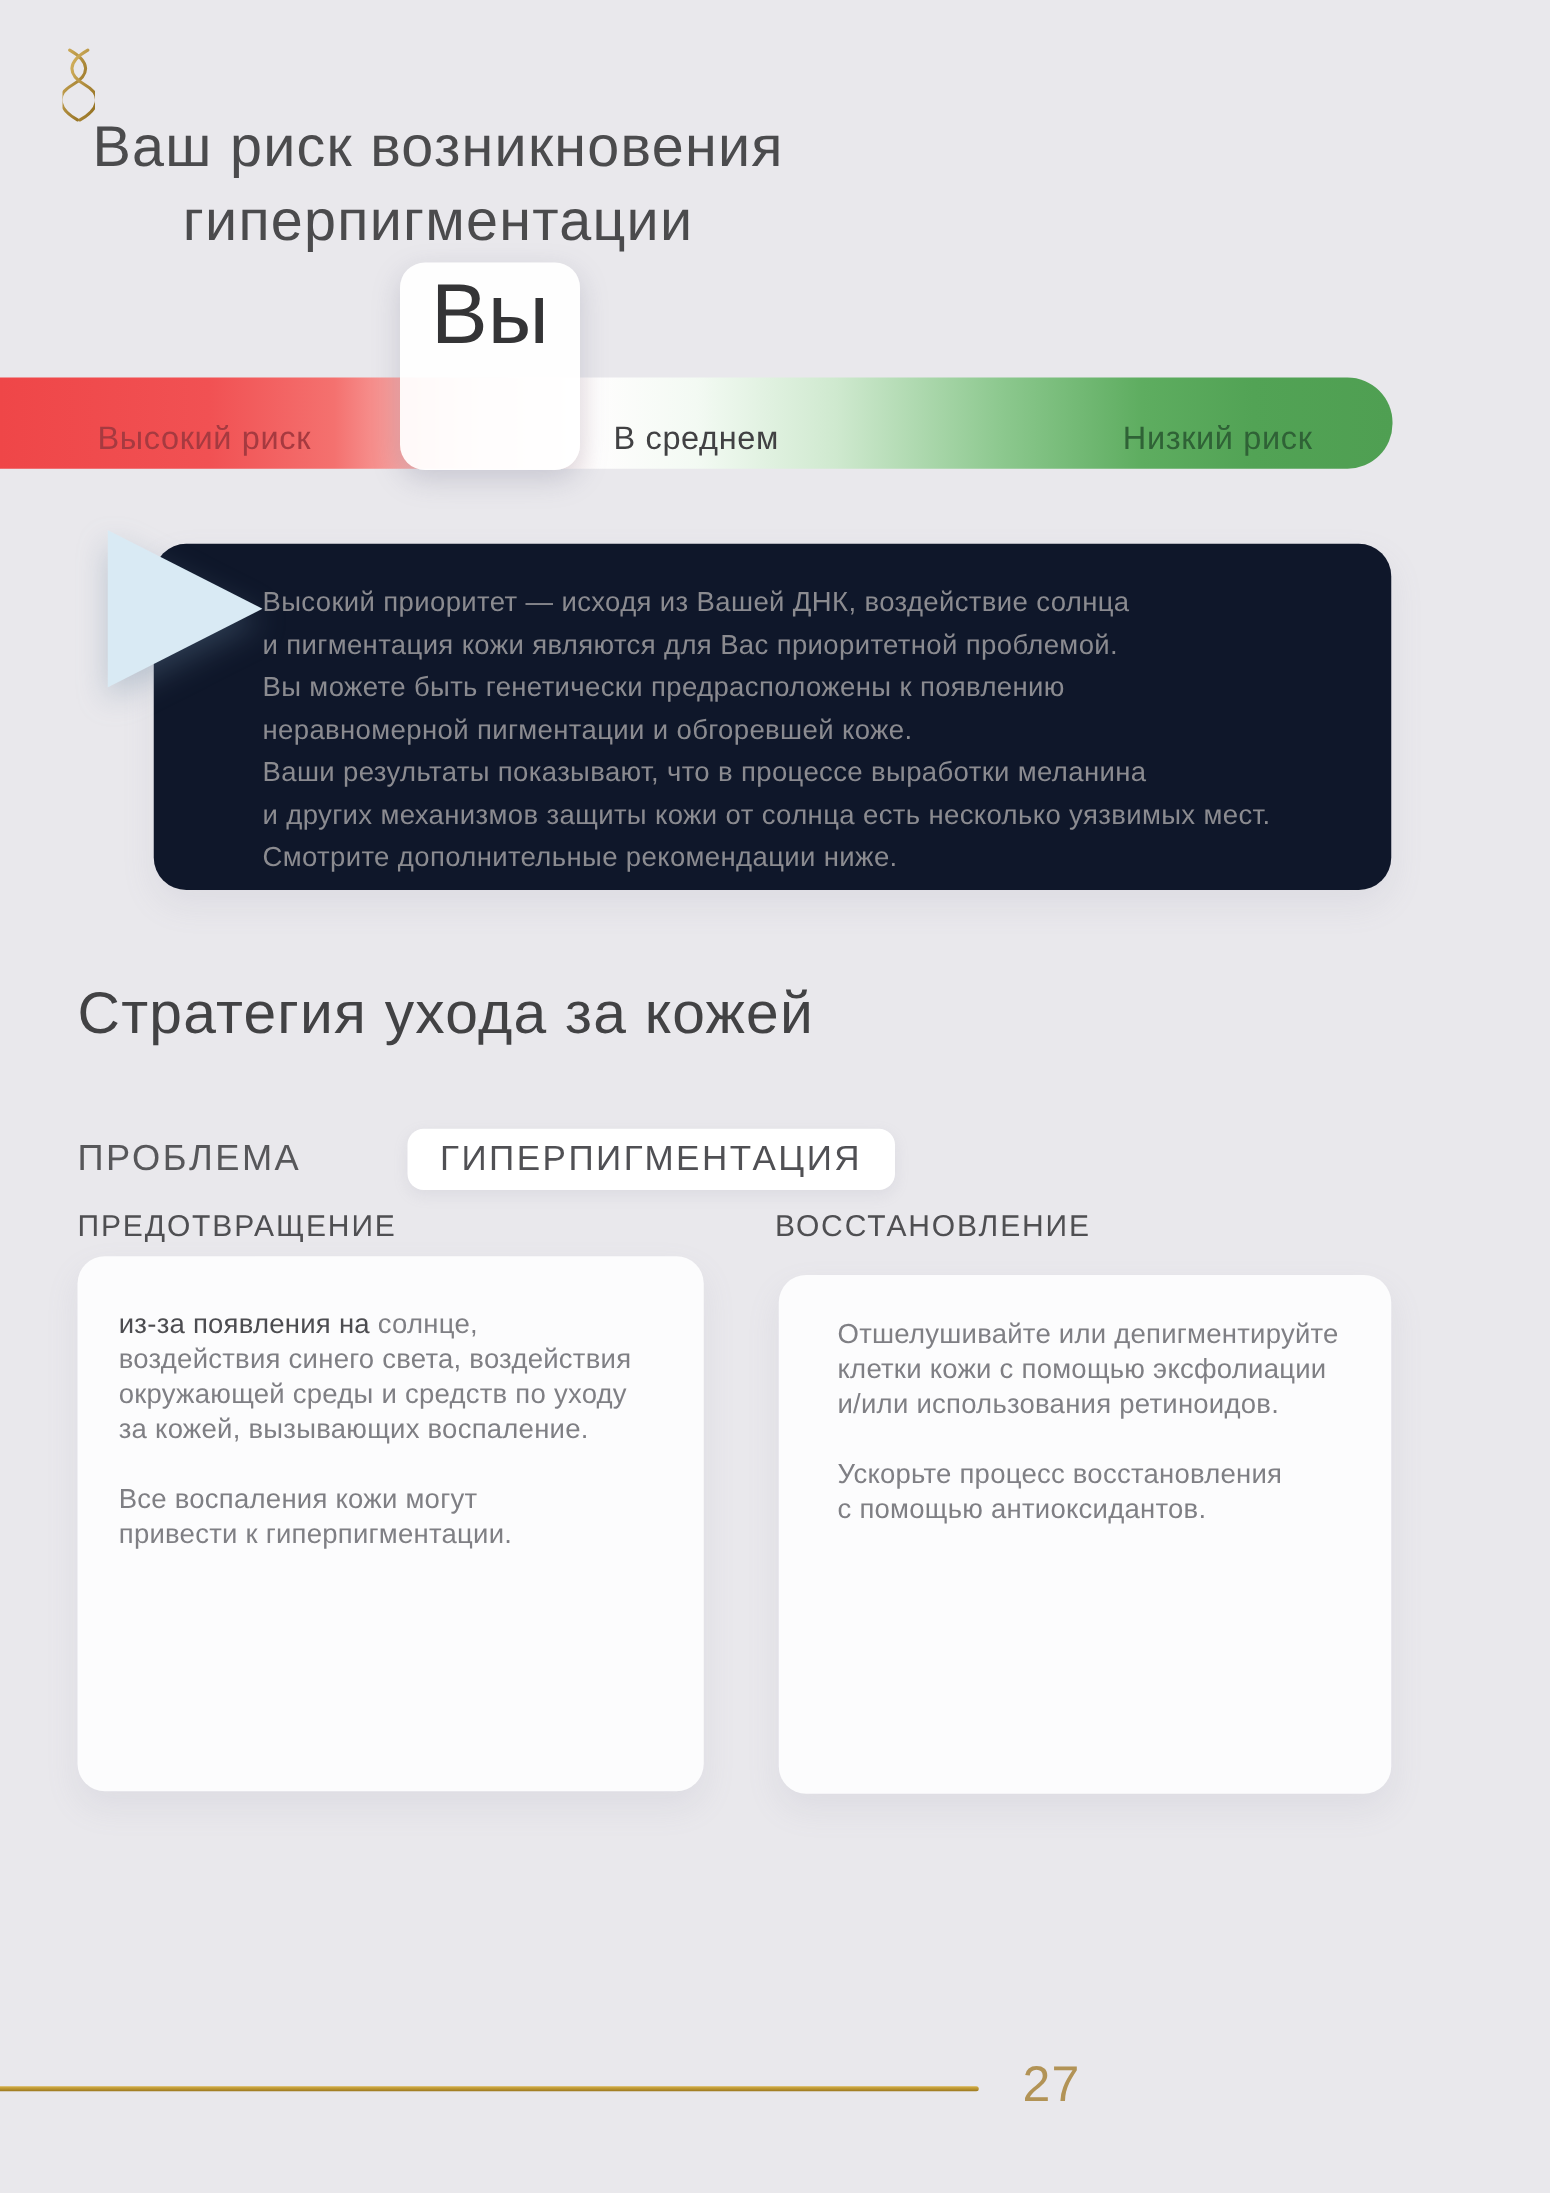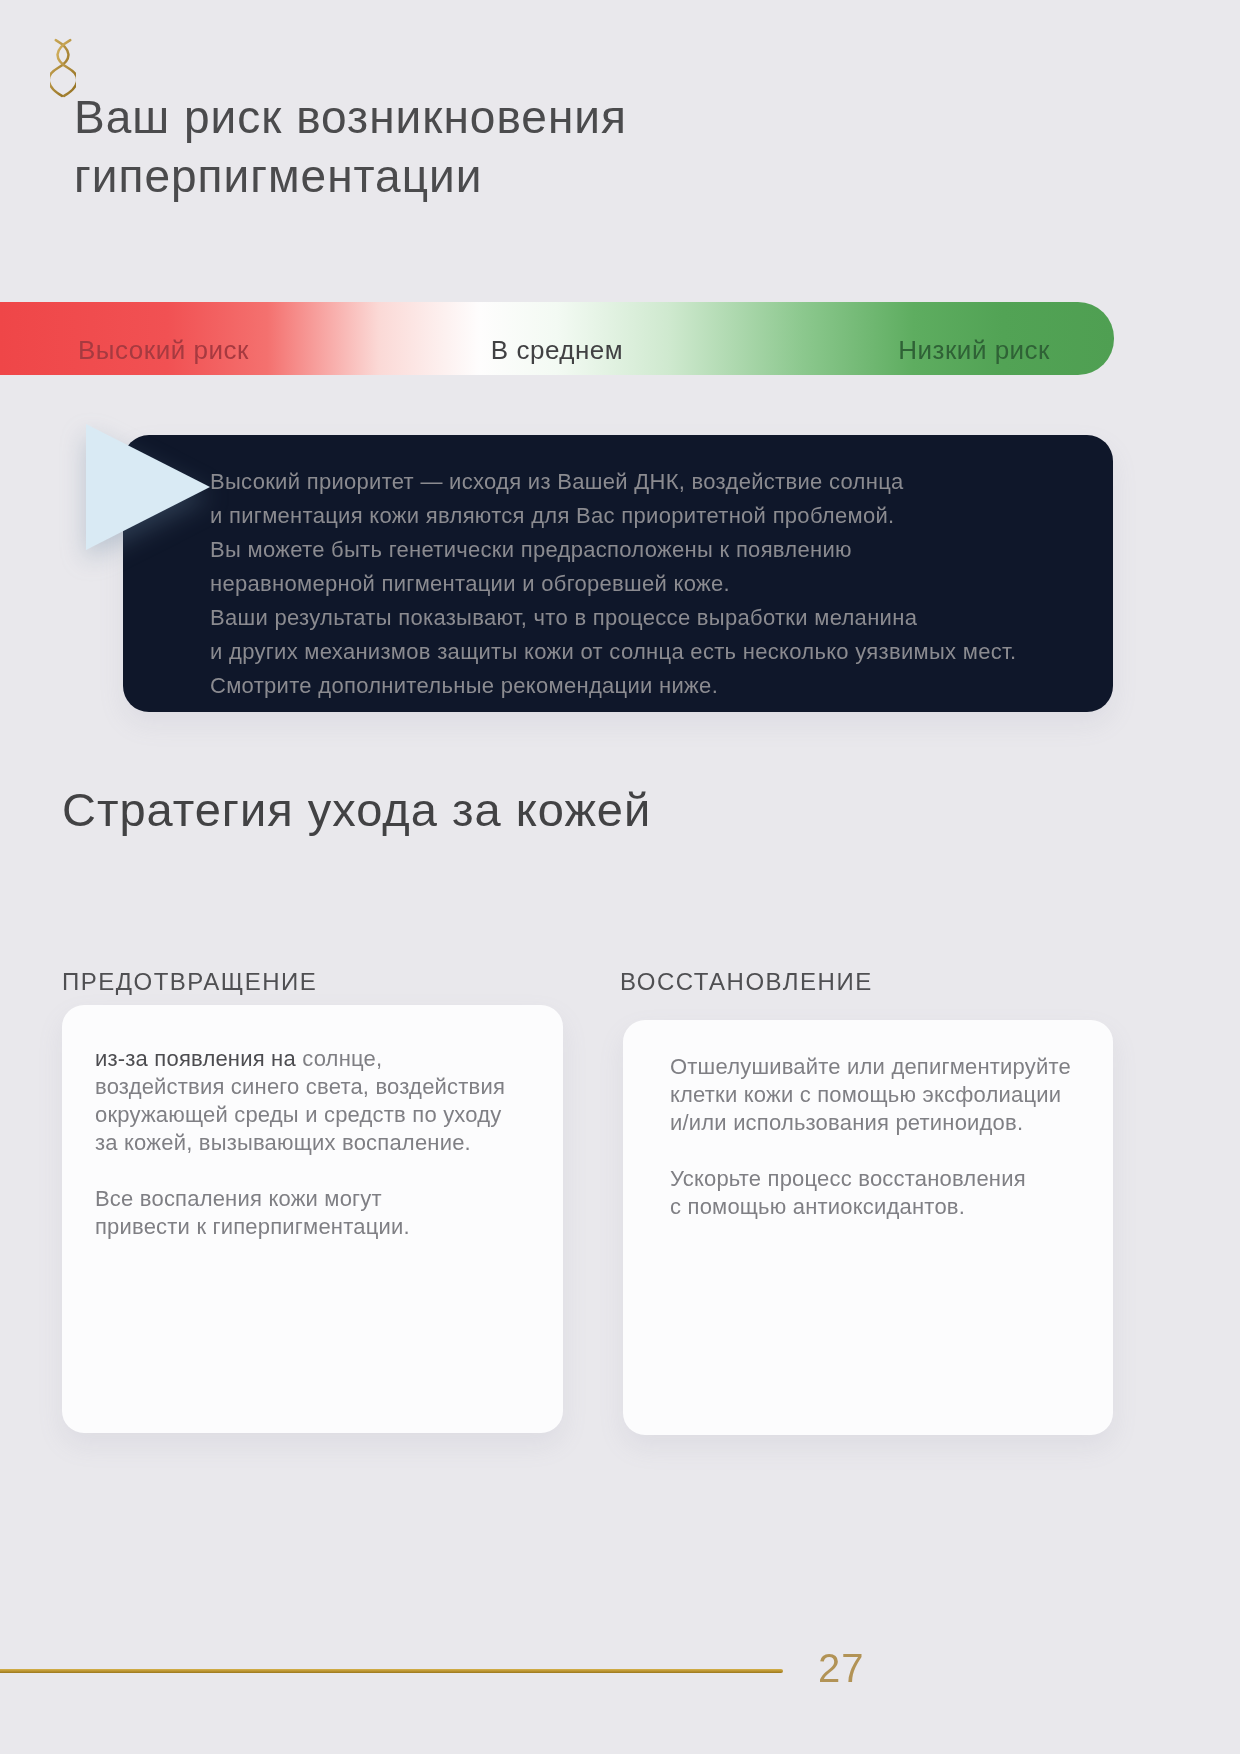--- a/index.html
+++ b/index.html
@@ -19,7 +19,7 @@
   .h1{
     position:absolute;left:74px;top:88px;
     font-size:46px;line-height:59px;font-weight:300;
-    letter-spacing:1px;color:#4b4b4d;white-space:pre-line;
+    letter-spacing:1px;color:#4b4b4d;white-space:pre-line;text-align:center;
   }
   
   .risk-bar{

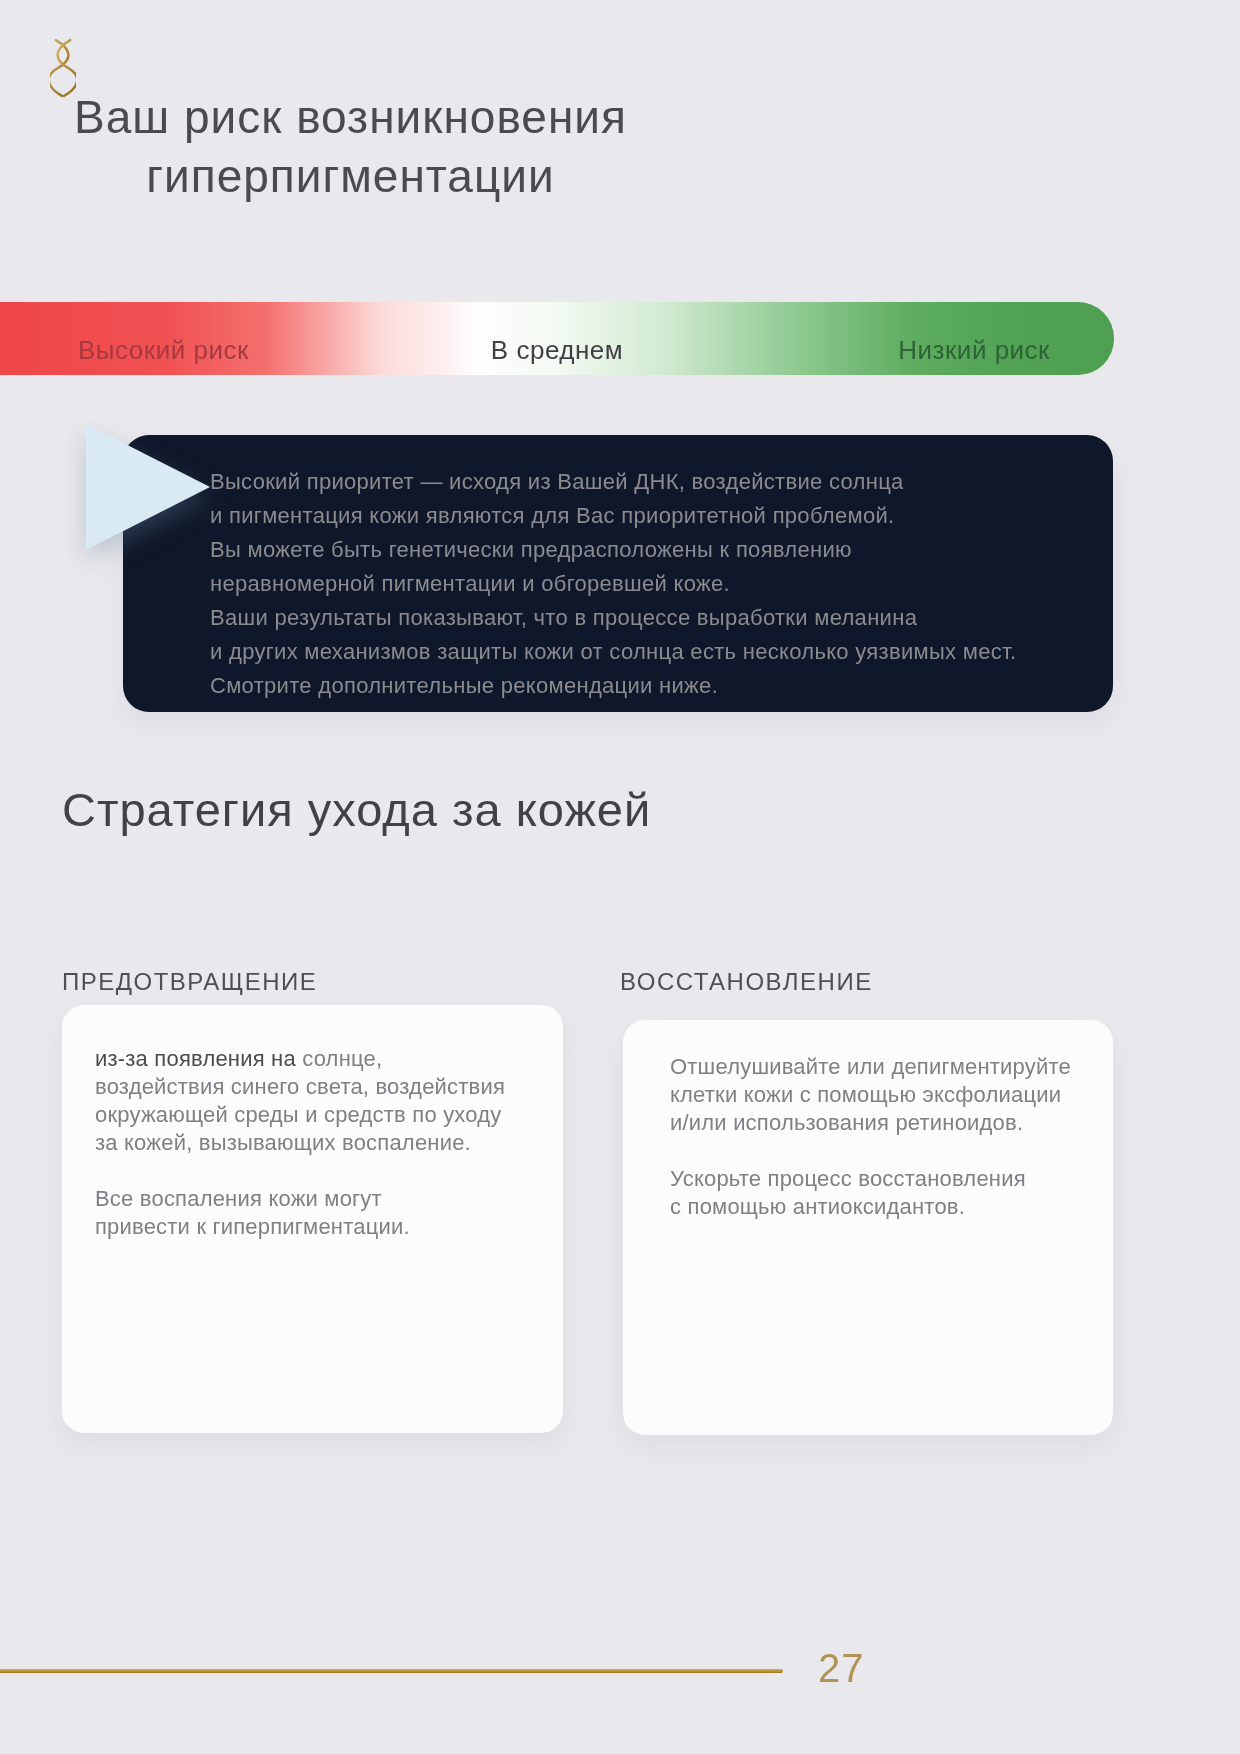--- a/index.html
+++ b/index.html
@@ -138,6 +138,9 @@
     <span class="risk-label medium">В среднем</span>
     <span class="risk-label low">Низкий риск</span>
   </div>
+  <div class="you-marker">
+    <span class="you-text">Вы</span>
+  </div>
 
   <svg class="triangle" viewBox="0 0 124 126">
     <polygon points="0,0 0,126 124,63" fill="#d9eaf4"></polygon>

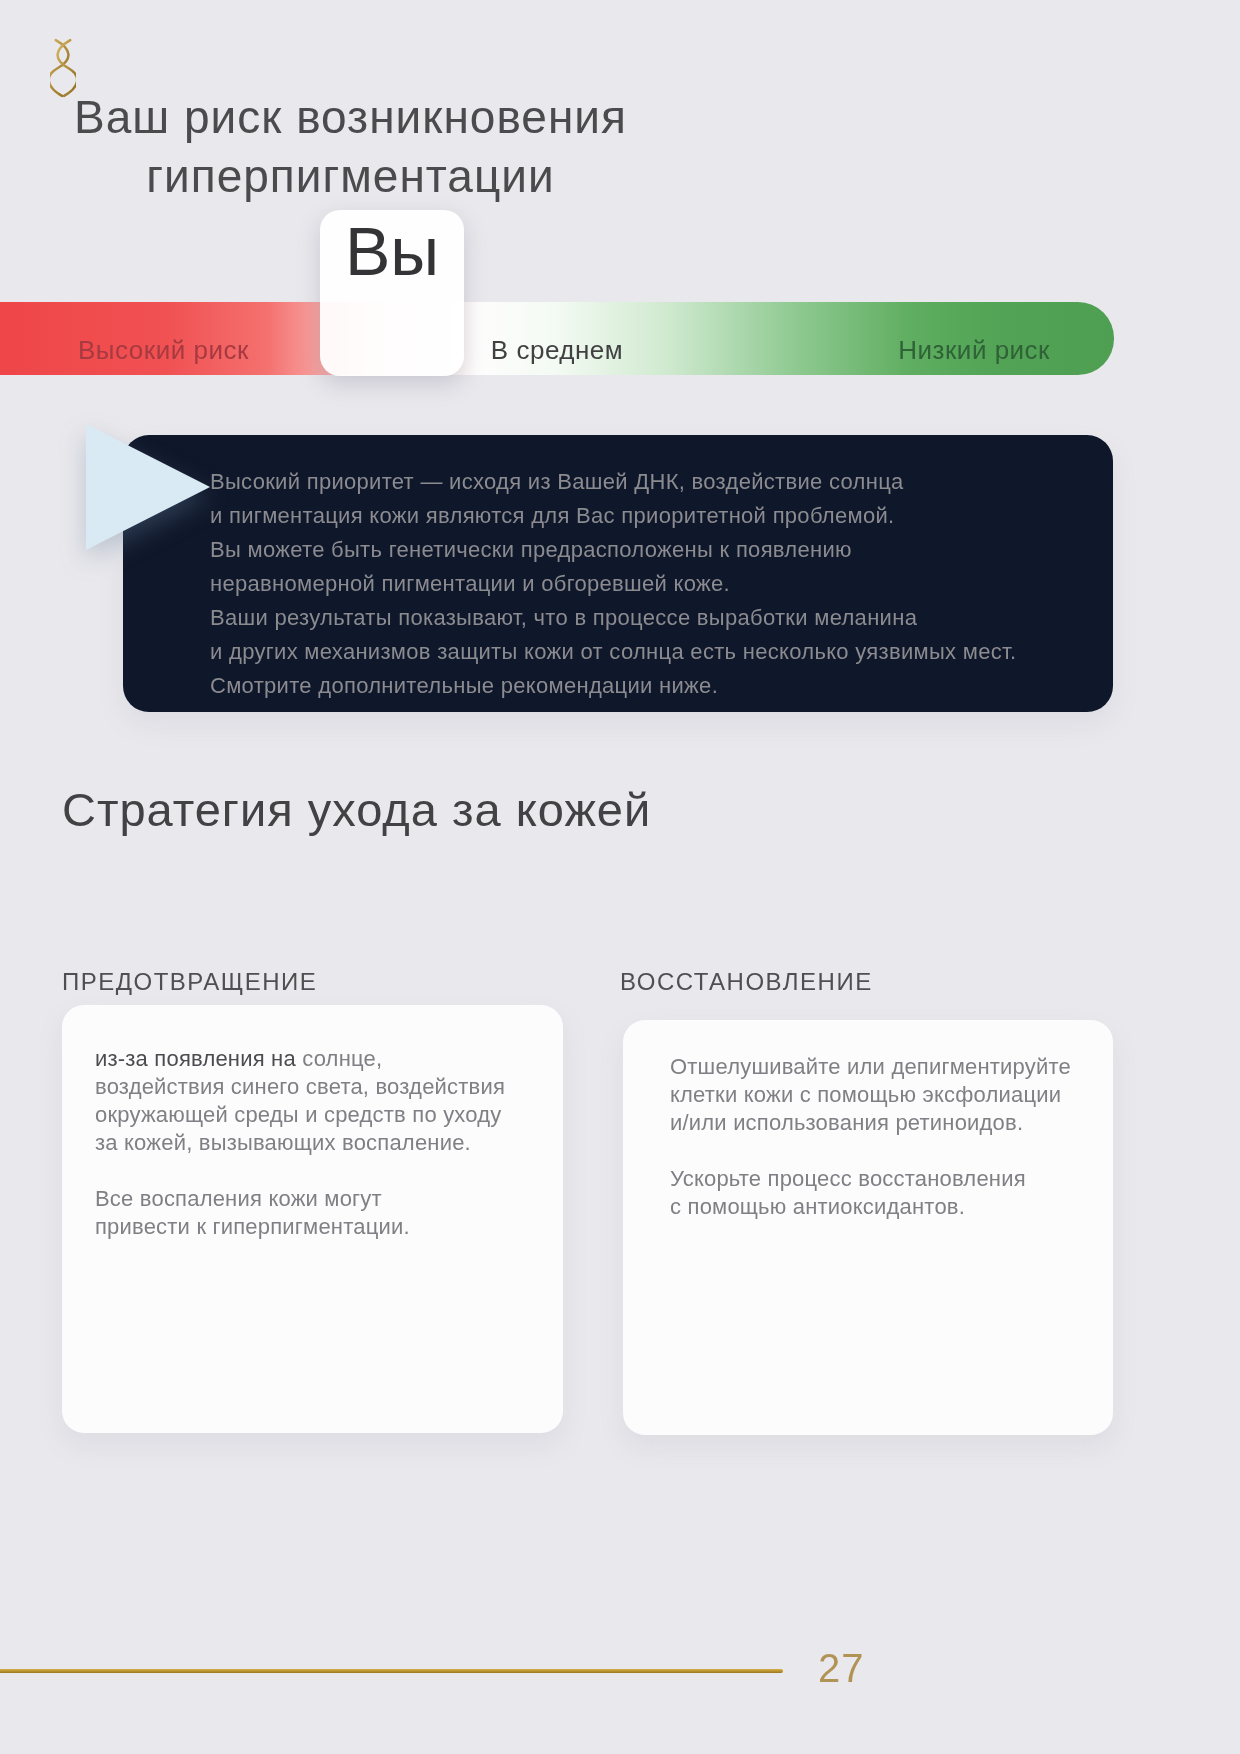--- a/index.html
+++ b/index.html
@@ -157,6 +157,10 @@
 
   <div class="h2">Стратегия ухода за кожей</div>
 
+  <div class="problem-row">
+    <div class="problem-label">ПРОБЛЕМА</div>
+    <div class="problem-pill">ГИПЕРПИГМЕНТАЦИЯ</div>
+  </div>
 
   <div class="col-header left">ПРЕДОТВРАЩЕНИЕ</div>
   <div class="col-header right">ВОССТАНОВЛЕНИЕ</div>

